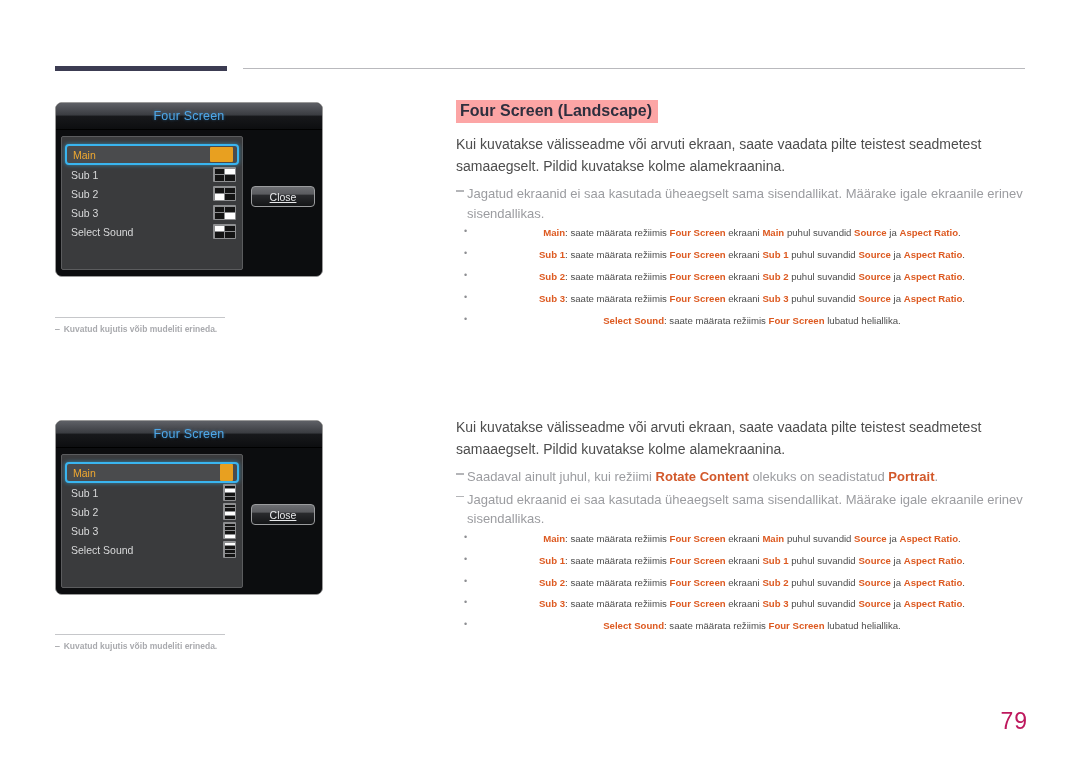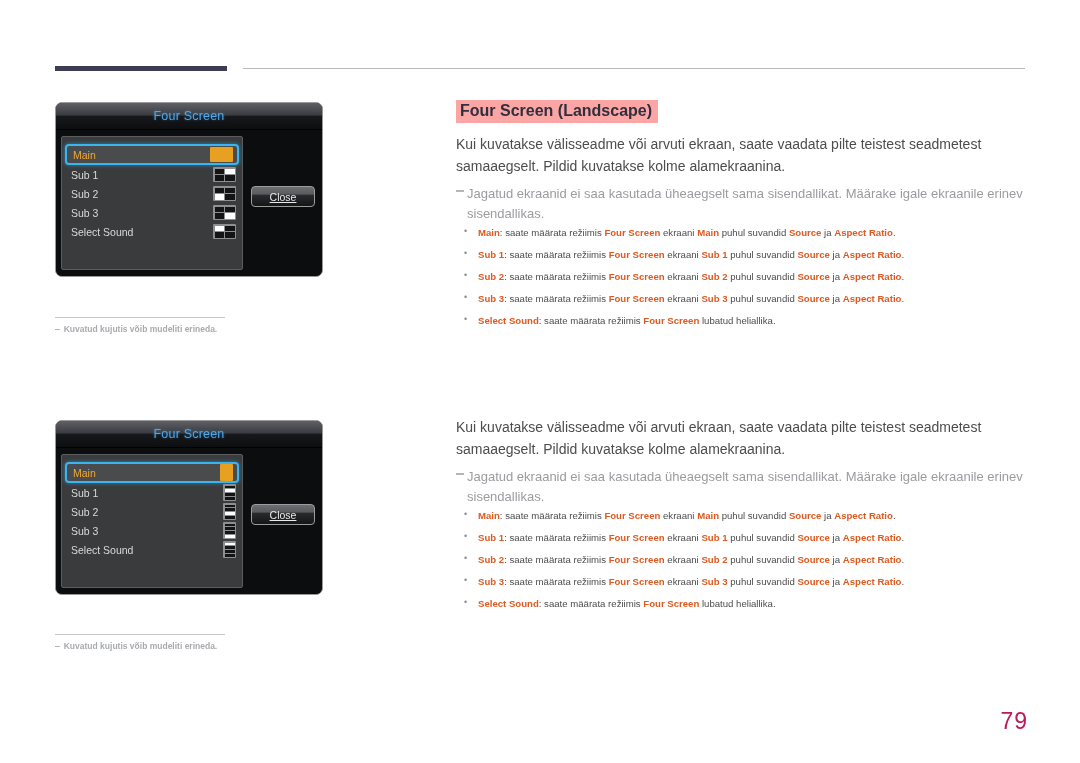--- a/index.html
+++ b/index.html
@@ -231,6 +231,7 @@
     list-style: none;
     margin: 3px 0 0 0;
     padding: 0;
+    text-align: center;
   }
   ul.bullets li {
     position: relative;

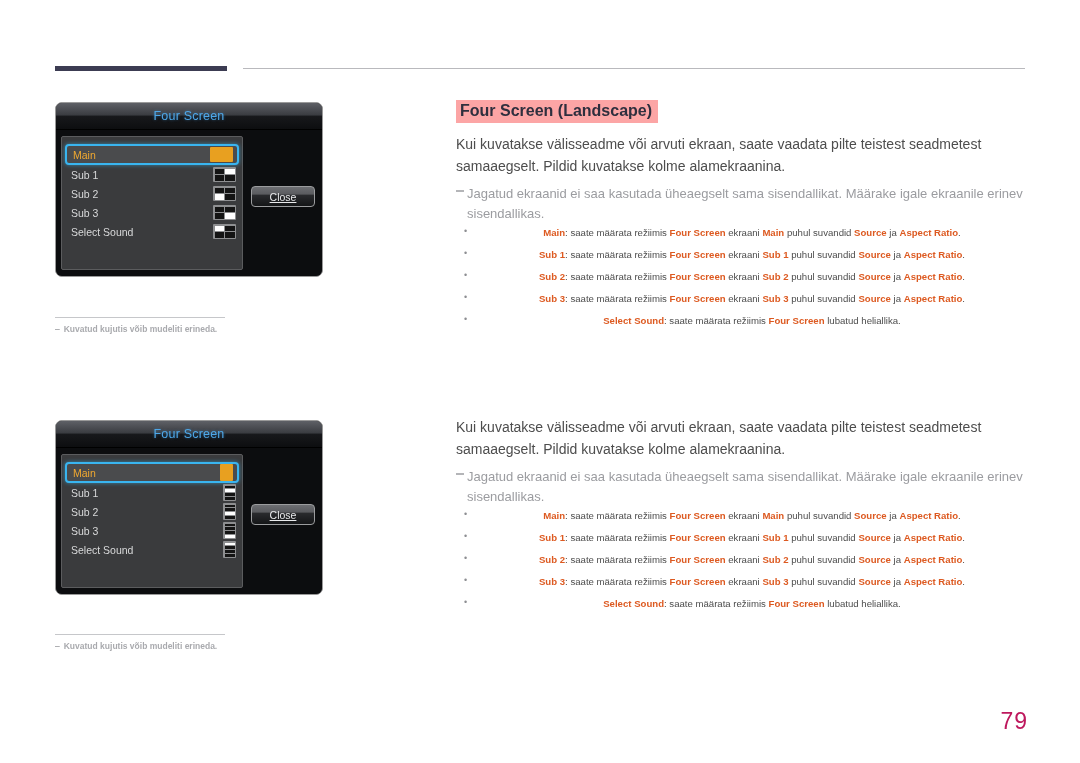--- a/index.html
+++ b/index.html
@@ -413,6 +413,7 @@
 <div class="col" style="top:417px;">
   <p class="body">Kui kuvatakse välisseadme või arvuti ekraan, saate vaadata pilte teistest seadmetest samaaegselt. Pildid kuvatakse kolme alamekraanina.</p>
   <div>
+      <div class="note"><span>Saadaval ainult juhul, kui režiimi </span><b>Rotate Content</b><span> olekuks on seadistatud </span><b>Portrait</b><span>.</span></div>
       <div class="note"><span>Jagatud ekraanid ei saa kasutada üheaegselt sama sisendallikat. Määrake igale ekraanile erinev sisendallikas.</span></div>
     </div>
   <ul class="bullets">

